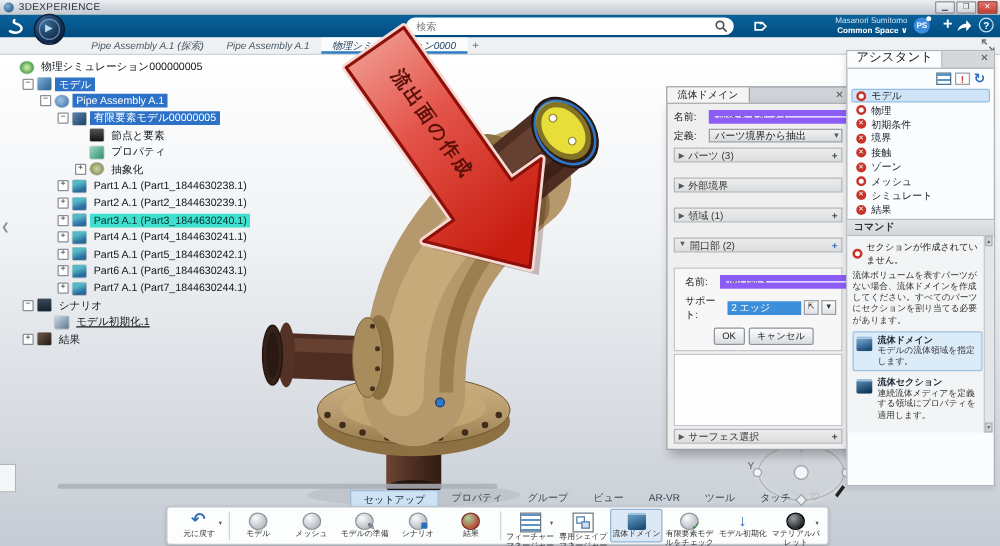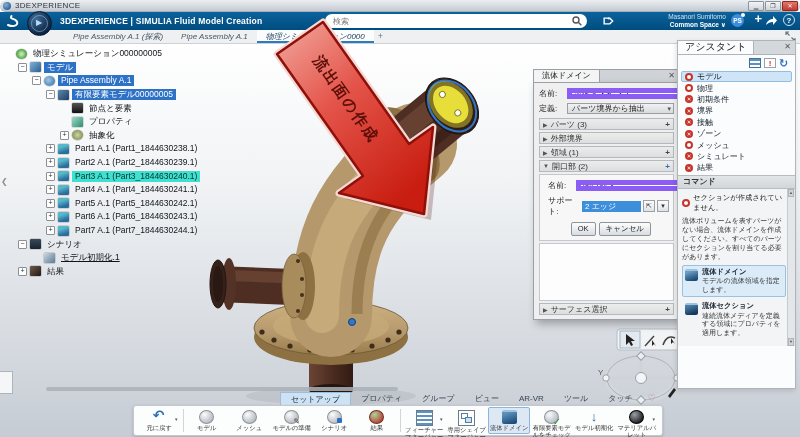--- a/index.html
+++ b/index.html
@@ -7,7 +7,7 @@
   #win{position:relative;width:800px;height:437px;overflow:hidden;background:#fff;user-select:none;}
 
   
-  #titlebar{position:absolute;left:0;top:0;width:800px;height:12px;background:linear-gradient(#eceff2,#c3cad1);border-bottom:1px solid #a8afb6;box-sizing:border-box;border-radius:6px;}
+  #titlebar{position:absolute;left:0;top:0;width:800px;height:12px;background:linear-gradient(#eceff2,#c3cad1);border-bottom:1px solid #a8afb6;box-sizing:border-box;}
   #title-ic{position:absolute;left:3px;top:2px;width:8px;height:8px;border-radius:50%;background:radial-gradient(circle at 35% 35%,#7fb2d9,#18467a);}
   #title-text{position:absolute;left:15px;top:1px;font-size:8px;color:#2b3340;letter-spacing:.3px;}
   .wbtns{position:absolute;right:2px;top:1px;display:flex;gap:1px;}

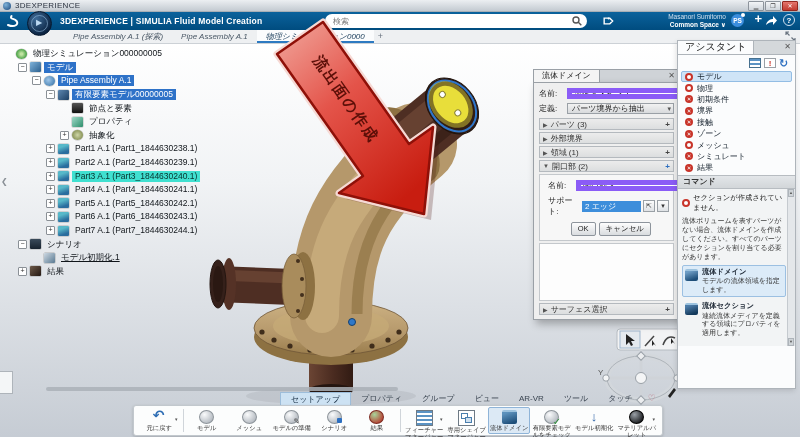--- a/index.html
+++ b/index.html
@@ -172,7 +172,6 @@
     <path d="M3 11 C10 14 14 10 11.5 7 C9 4 4.5 5.5 6.5 2" stroke="#fff" fill="none" stroke-width="2" stroke-linecap="round"></path>
   </svg>
   <div id="logo"></div>
-  <div id="app-title">3DEXPERIENCE | SIMULIA Fluid Model Creation</div>
   <div id="searchbox" style="z-index:26;">
     <input id="search-input" placeholder="検索" style="">
     <svg id="search-ic" width="10" height="10">

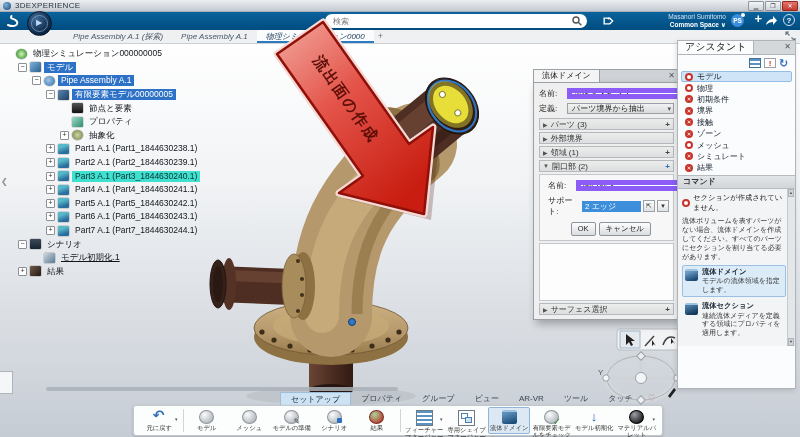--- a/index.html
+++ b/index.html
@@ -82,7 +82,7 @@
   .tinput{flex:1;height:11px;background:#fff;border:5px solid #8b5cf6;font-size:8px;padding:0 2px;box-sizing:border-box;font-family:inherit;}
   .dselect{flex:1;height:11px;background:linear-gradient(#f2f2f2,#d8dadc);border:1px solid #9aa0a6;line-height:10px;padding:0 10px 0 4px;position:relative;box-sizing:border-box;color:#222;}
   .dselect::after{content:"▾";position:absolute;right:2px;top:0;font-size:7px;color:#555;}
-  .secbar{height:12px;background:linear-gradient(#ececec,#dcdedf);border:1px solid #b4b9be;display:flex;align-items:center;padding:0 3px;margin-bottom:2px;box-sizing:border-box;color:#333;}
+  .secbar{height:12px;background:linear-gradient(#ececec,#dcdedf);border:1px solid #b4b9be;display:flex;align-items:center;padding:0 3px;margin-bottom:12px;box-sizing:border-box;color:#333;}
   .secbar .arr{font-size:6px;margin-right:3px;color:#555;}
   .secbar .plus{margin-left:auto;font-weight:bold;color:#444;}
   .secbar .plus.blue{color:#2d6fc0;}

